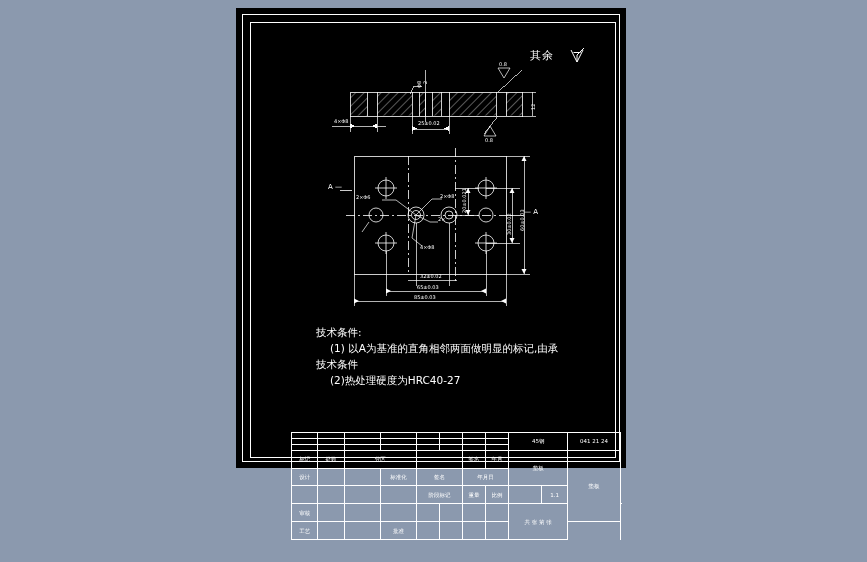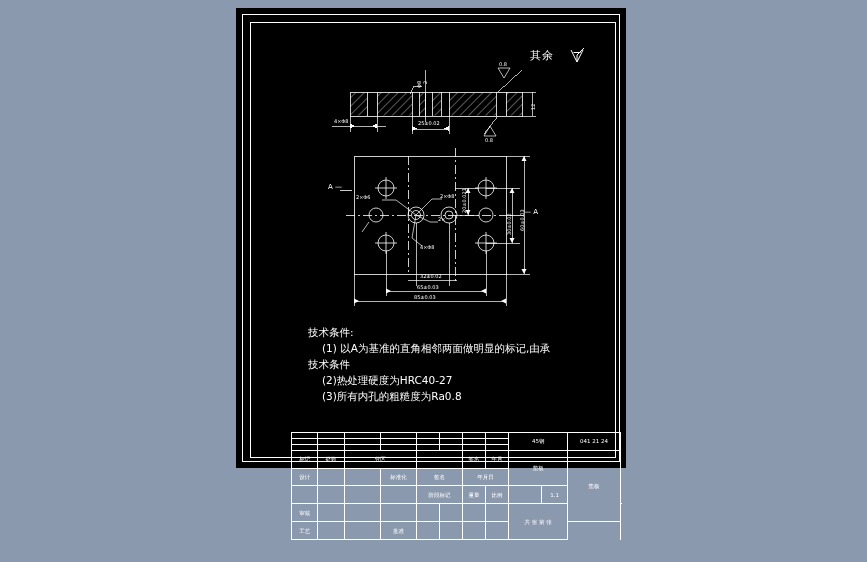--- a/index.html
+++ b/index.html
@@ -42,7 +42,7 @@
     position:absolute;left:72px;top:316px;width:300px;
     color:#ffffff;font-size:10.5px;line-height:16px;
   }
-  #tech-block div{white-space:nowrap;}
+  #tech-block div{white-space:nowrap;margin-left:8px;}
   .indent{padding-left:14px;}
   
   #title-block{

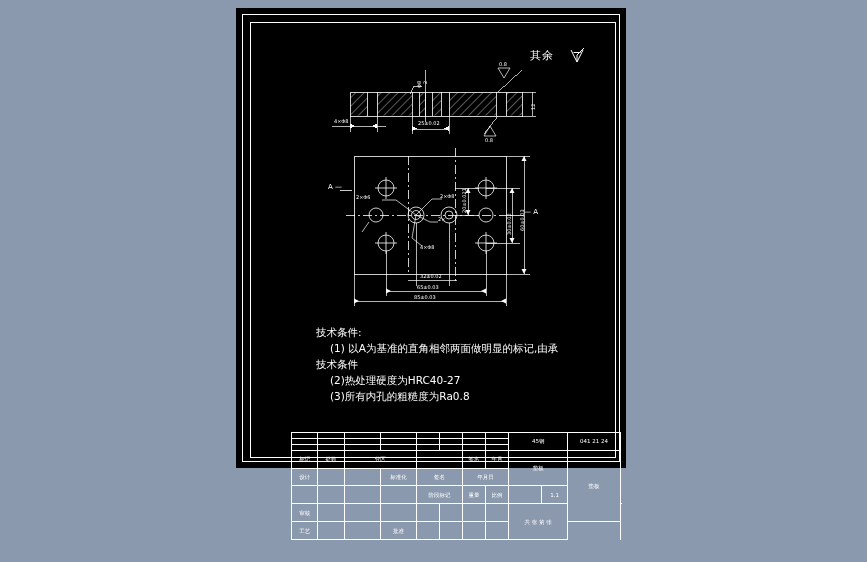--- a/index.html
+++ b/index.html
@@ -273,7 +273,6 @@
     <div class="indent">(1) 以A为基准的直角相邻两面做明显的标记,由承</div>
     <div>技术条件</div>
     <div class="indent">(2)热处理硬度为HRC40-27</div>
-    <div class="indent">(3)所有内孔的粗糙度为Ra0.8</div>
   </div>
 
   <div id="title-block">

